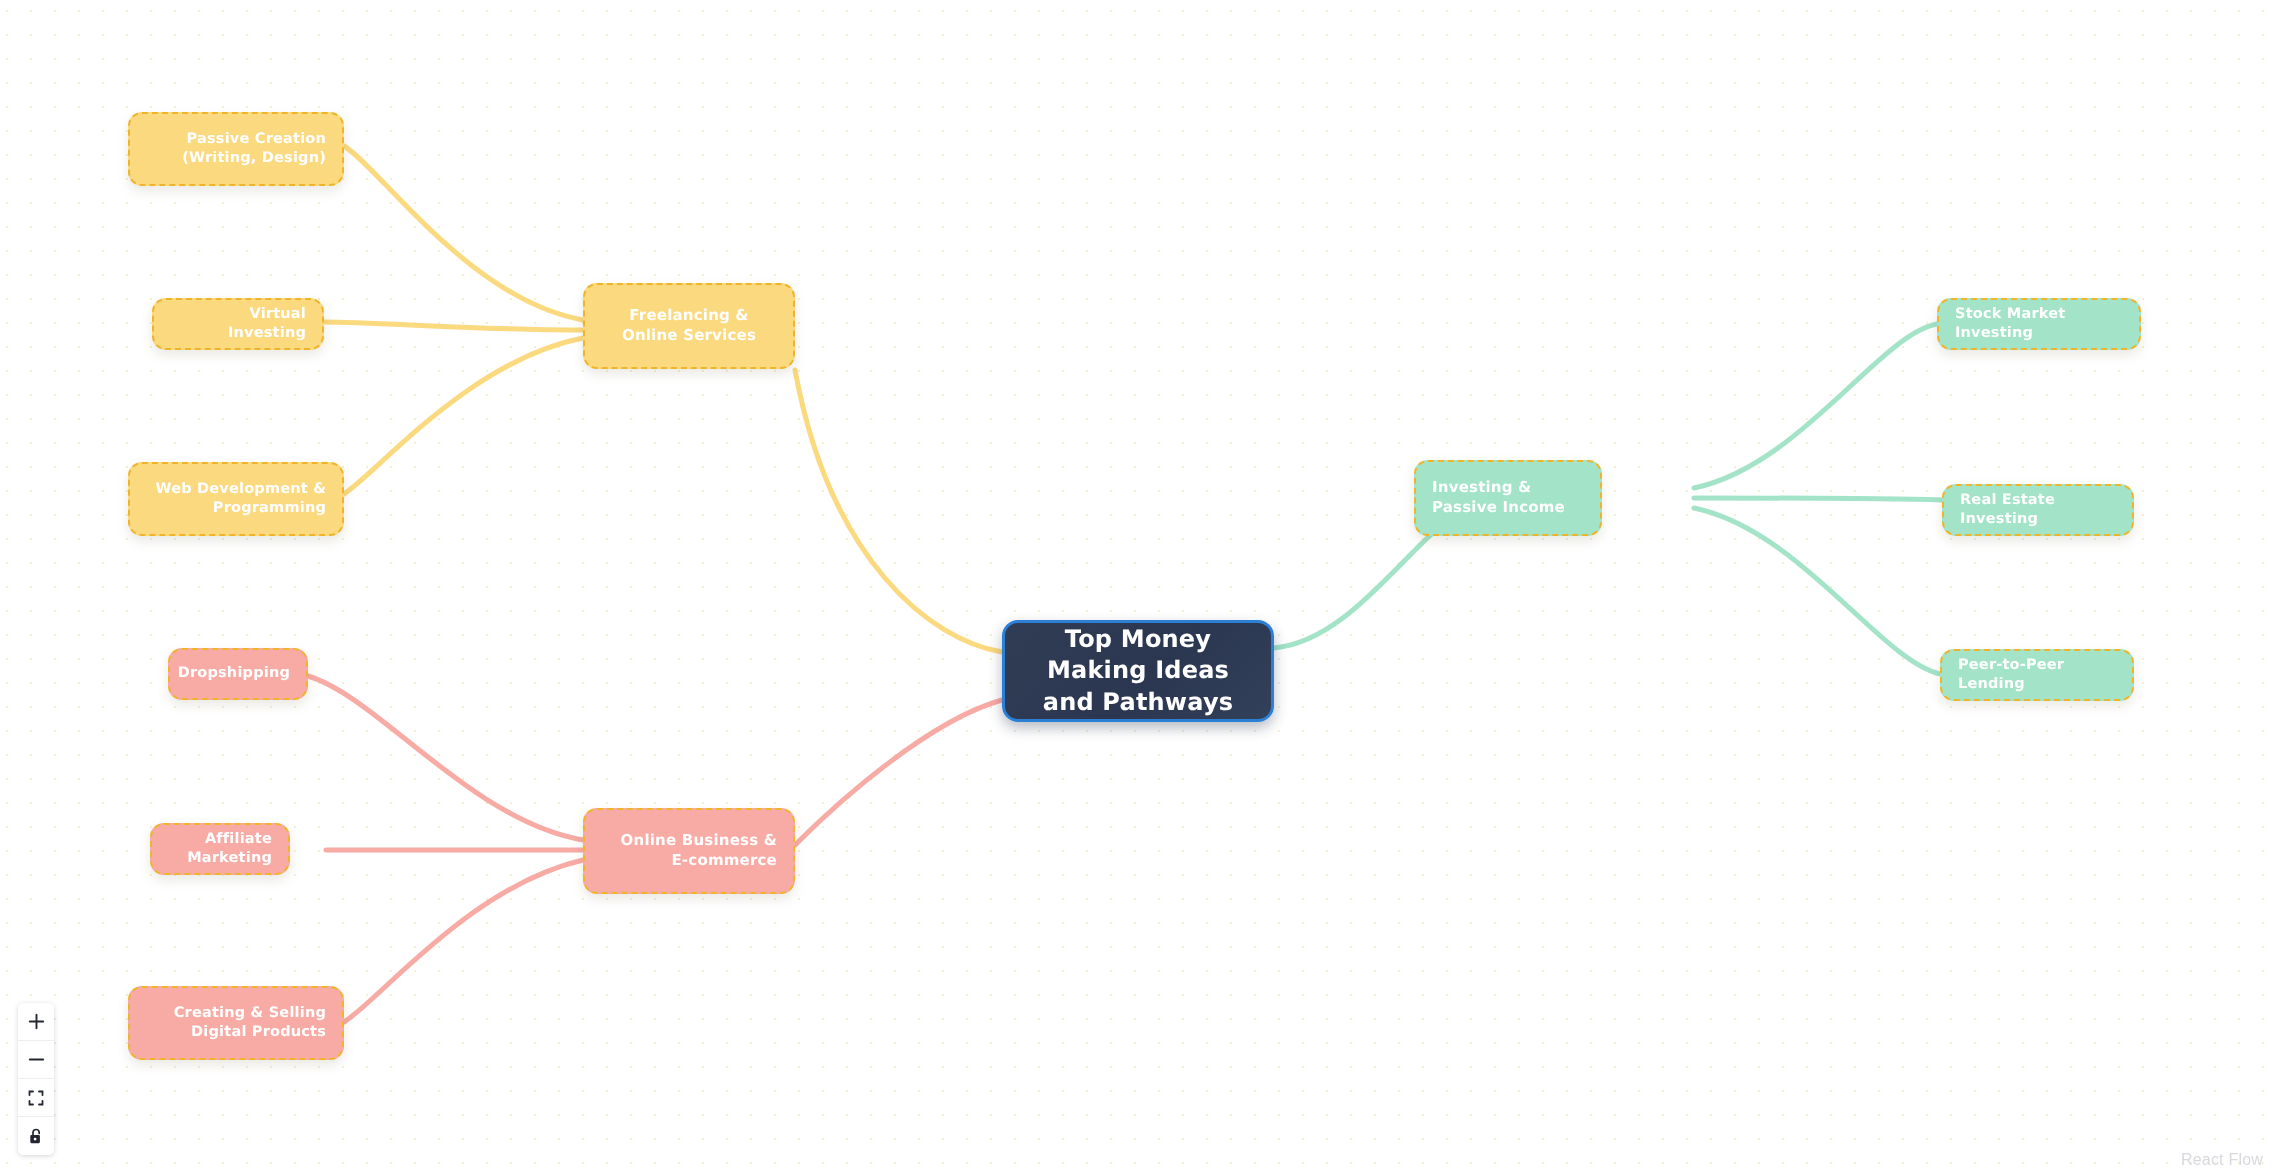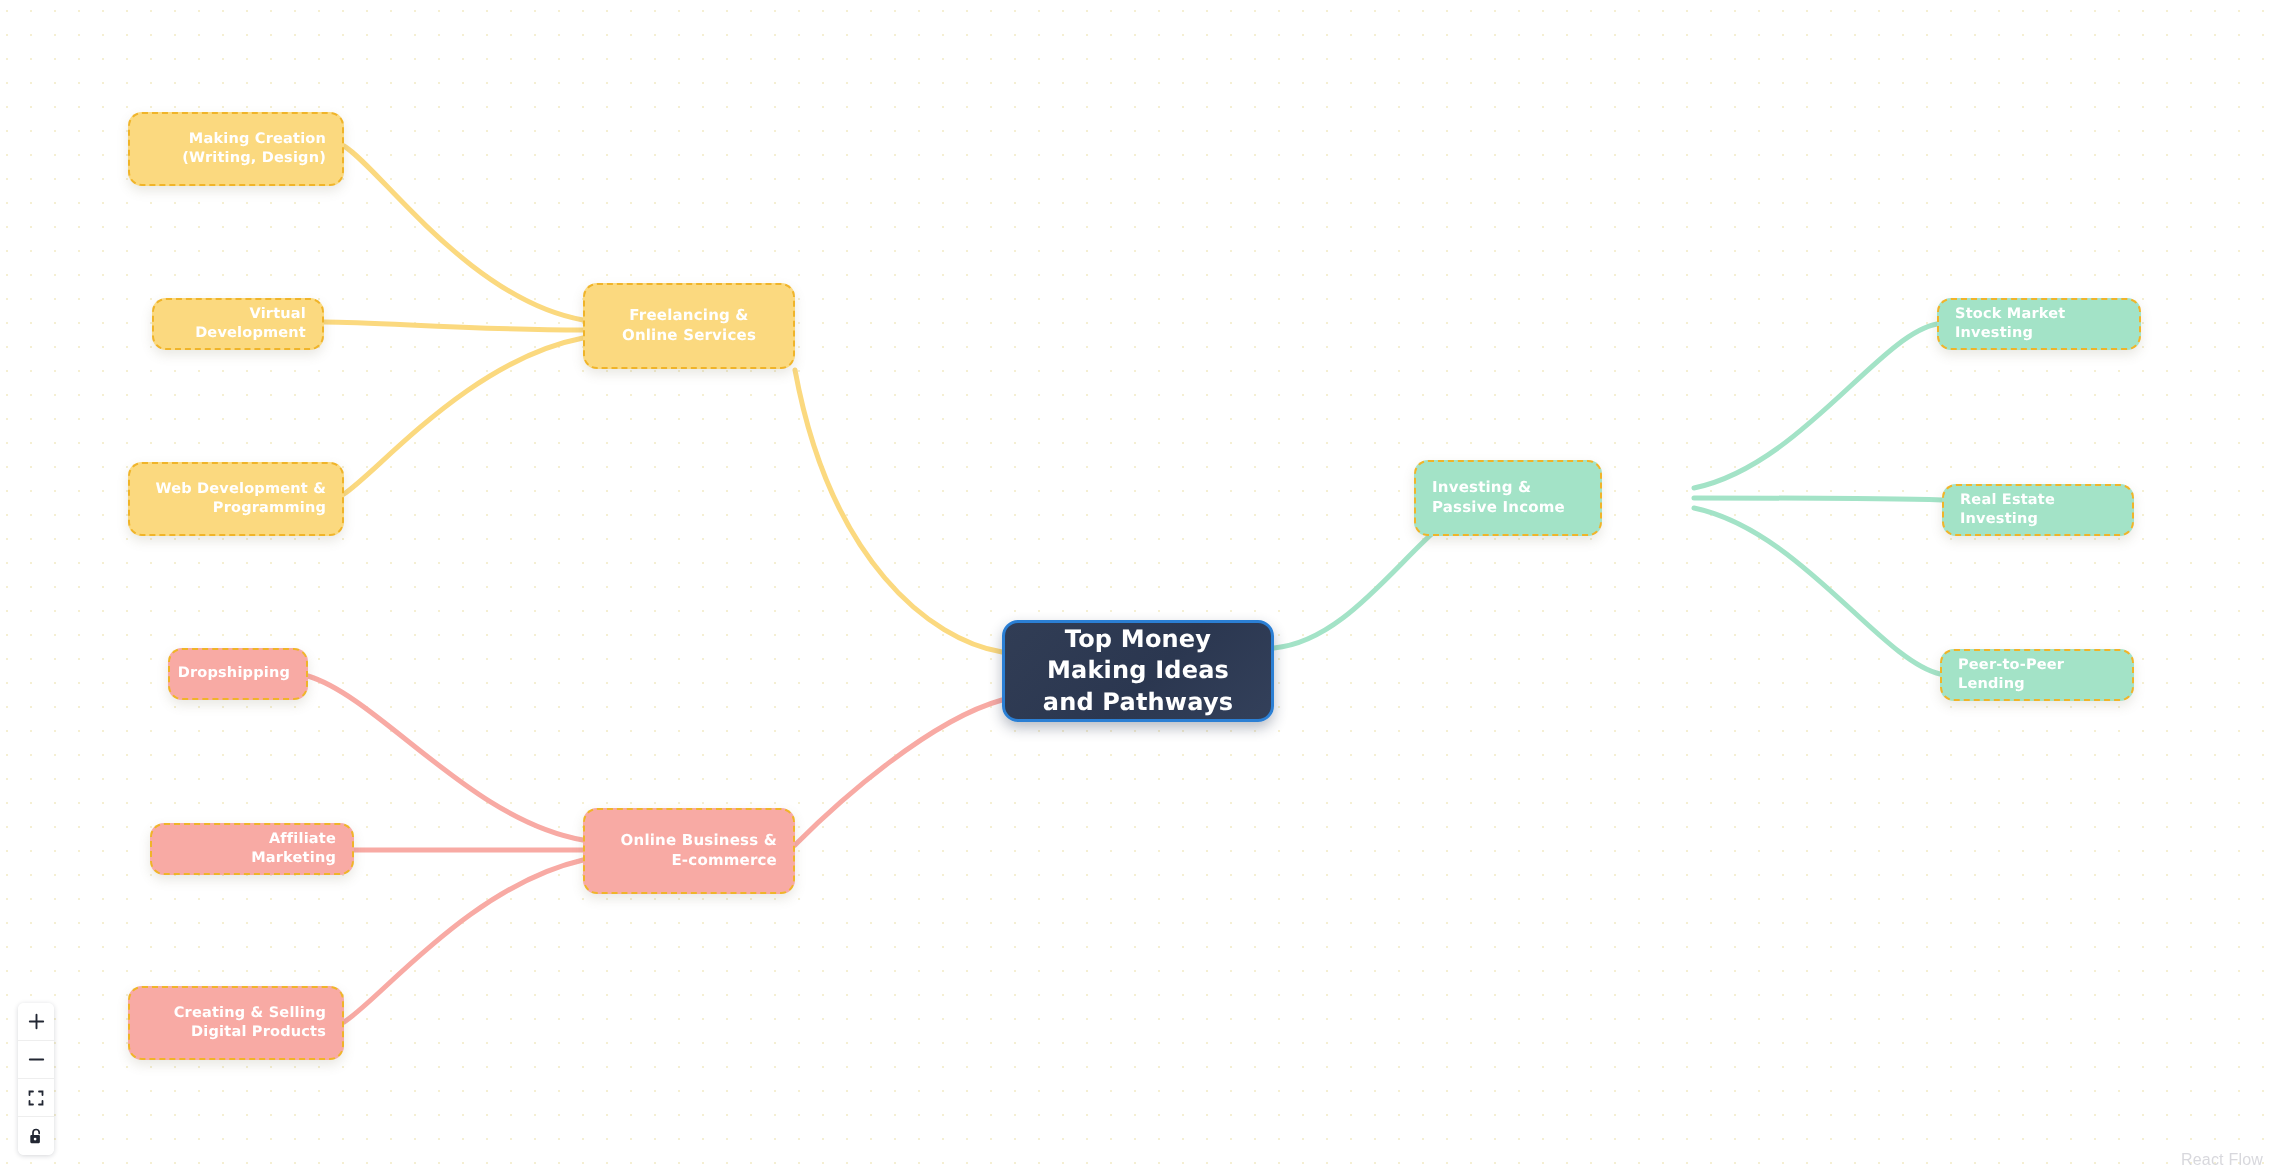--- a/index.html
+++ b/index.html
@@ -136,7 +136,7 @@
         <span>Freelancing &amp; Online Services</span>
       </div>
       <div class="node node-leaf theme-amber align-right" style="left: 128px; top: 112px; width: 216px; height: 74px;">
-        <span>Making Creation (Writing, Design)</span>
+        <span>Passive Creation (Writing, Design)</span>
       </div>
       <div class="node node-leaf theme-amber align-right" style="left: 152px; top: 298px; width: 172px; height: 52px;">
         <span>Virtual Development</span>

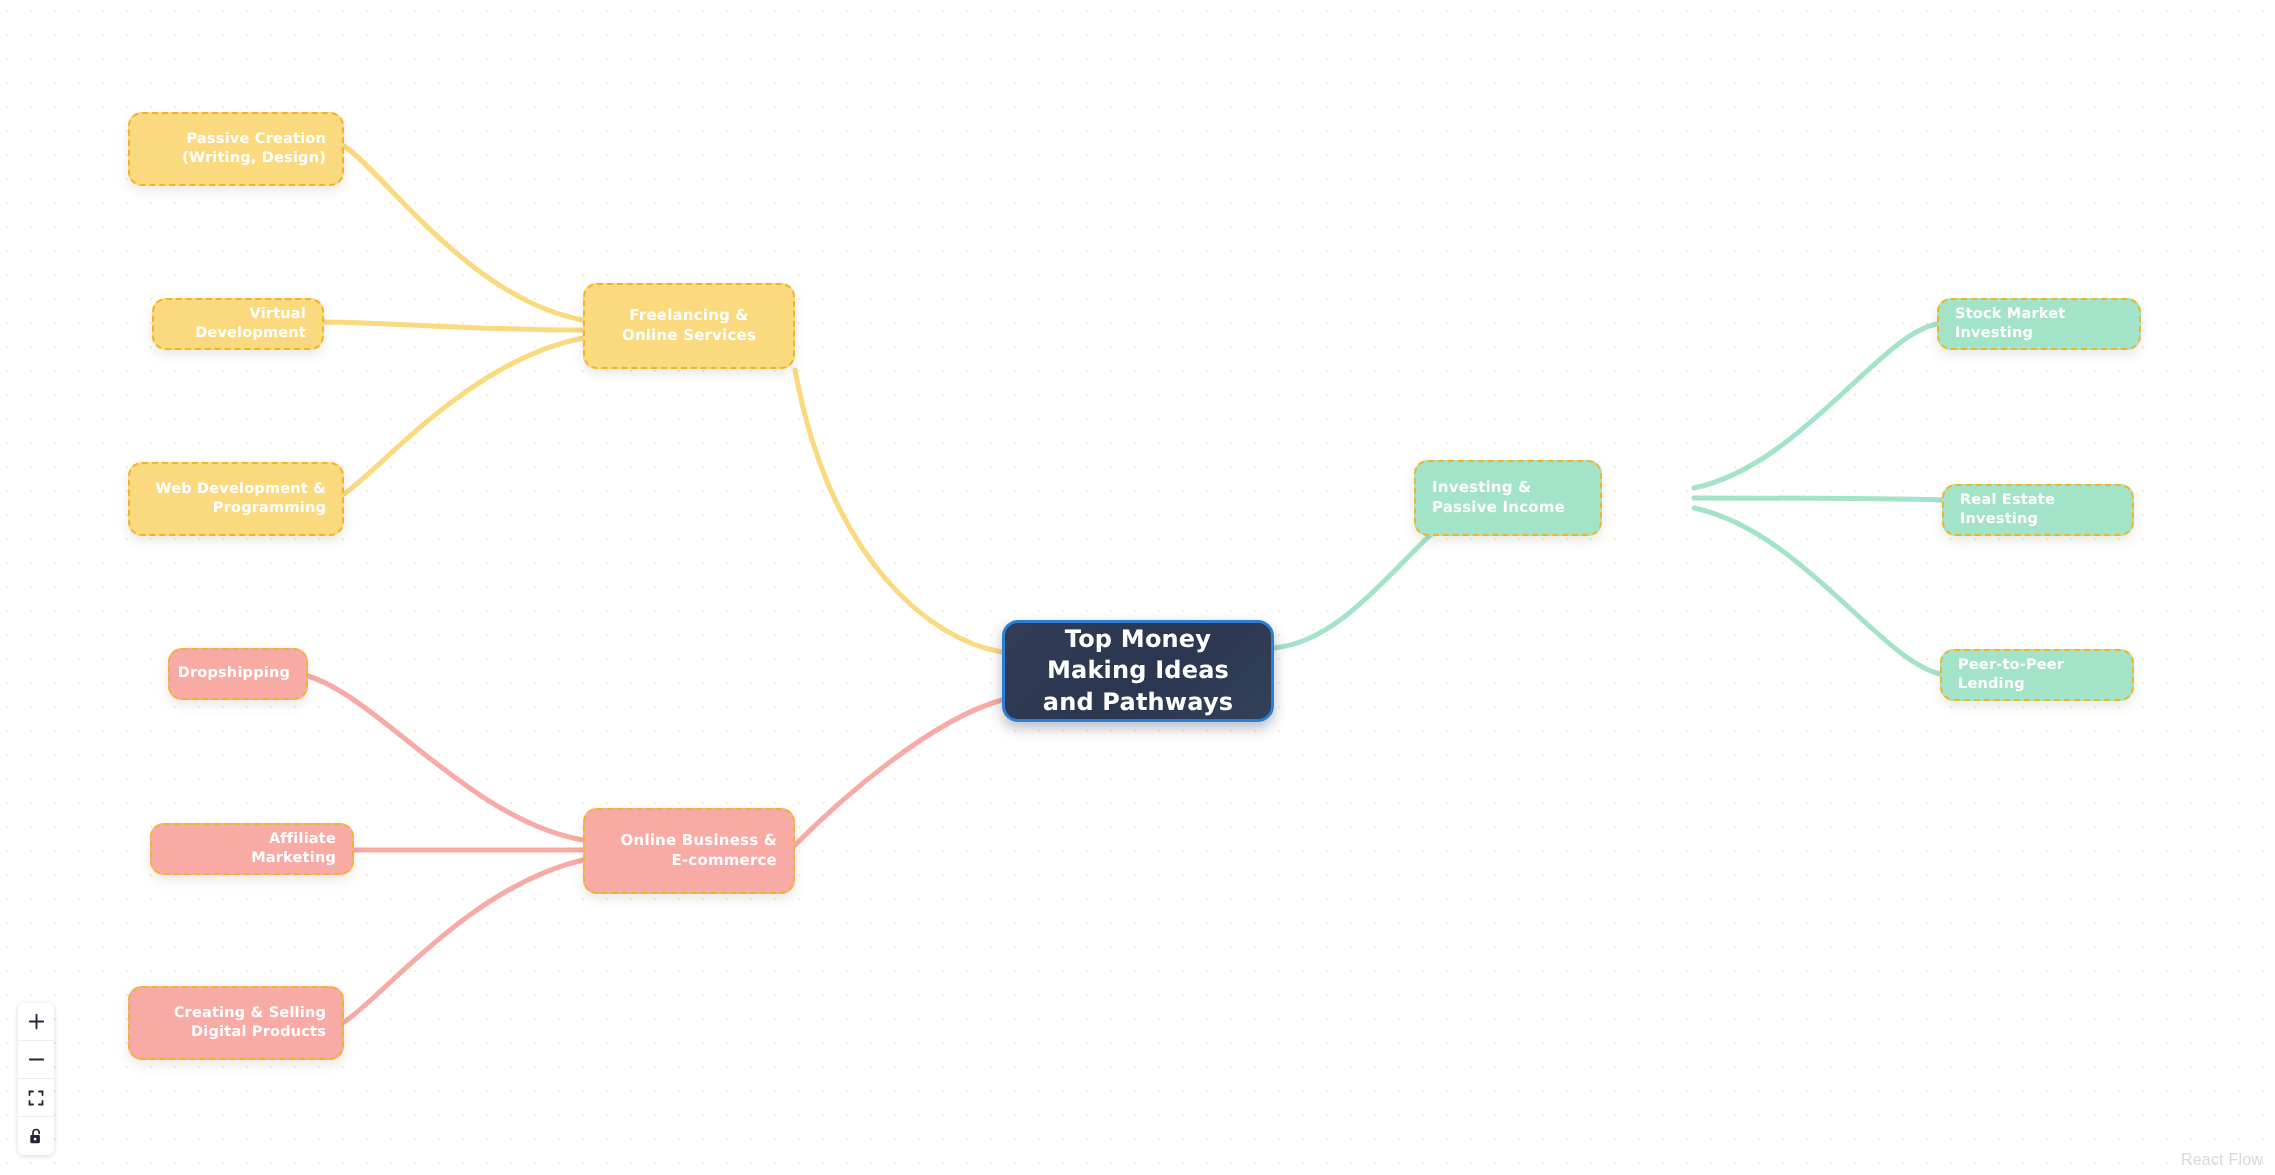--- a/index.html
+++ b/index.html
@@ -139,7 +139,7 @@
         <span>Passive Creation (Writing, Design)</span>
       </div>
       <div class="node node-leaf theme-amber align-right" style="left: 152px; top: 298px; width: 172px; height: 52px;">
-        <span>Virtual Development</span>
+        <span>Virtual Investing</span>
       </div>
       <div class="node node-leaf theme-amber align-right" style="left: 128px; top: 462px; width: 216px; height: 74px;">
         <span>Web Development &amp; Programming</span>

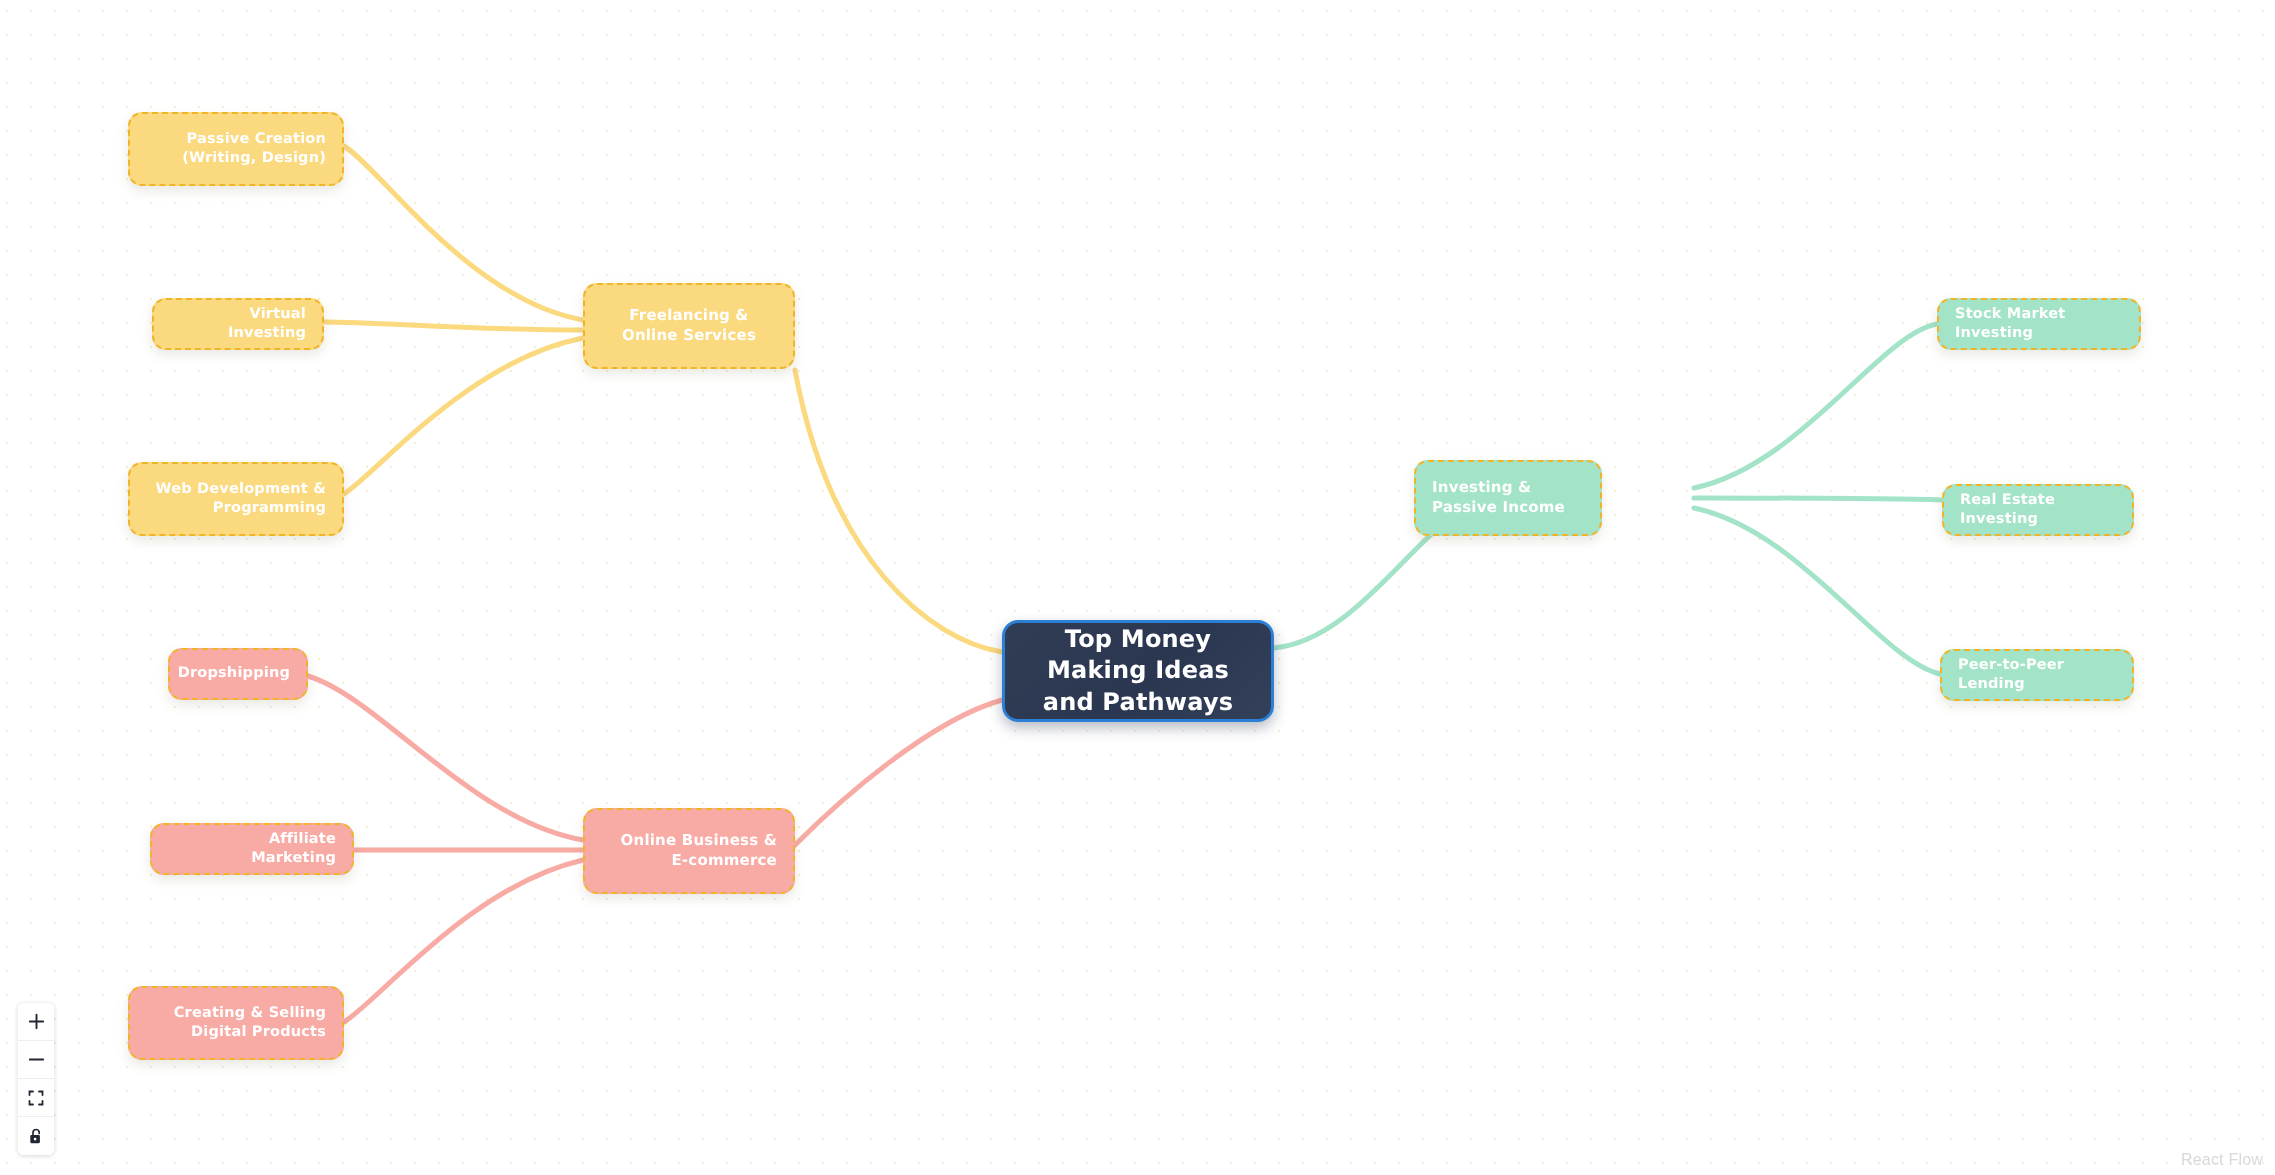--- a/index.html
+++ b/index.html
@@ -150,7 +150,7 @@
       <div class="node node-leaf theme-rose align-right" style="left: 168px; top: 648px; width: 140px; height: 52px;">
         <span>Dropshipping</span>
       </div>
-      <div class="node node-leaf theme-rose align-right" style="left: 150px; top: 823px; width: 204px; height: 52px; padding-left: 44px;">
+      <div class="node node-leaf theme-rose align-right" style="left: 150px; top: 823px; width: 140px; height: 52px; padding-left: 44px;">
         <span>Affiliate Marketing</span>
       </div>
       <div class="node node-leaf theme-rose align-right" style="left: 128px; top: 986px; width: 216px; height: 74px;">

